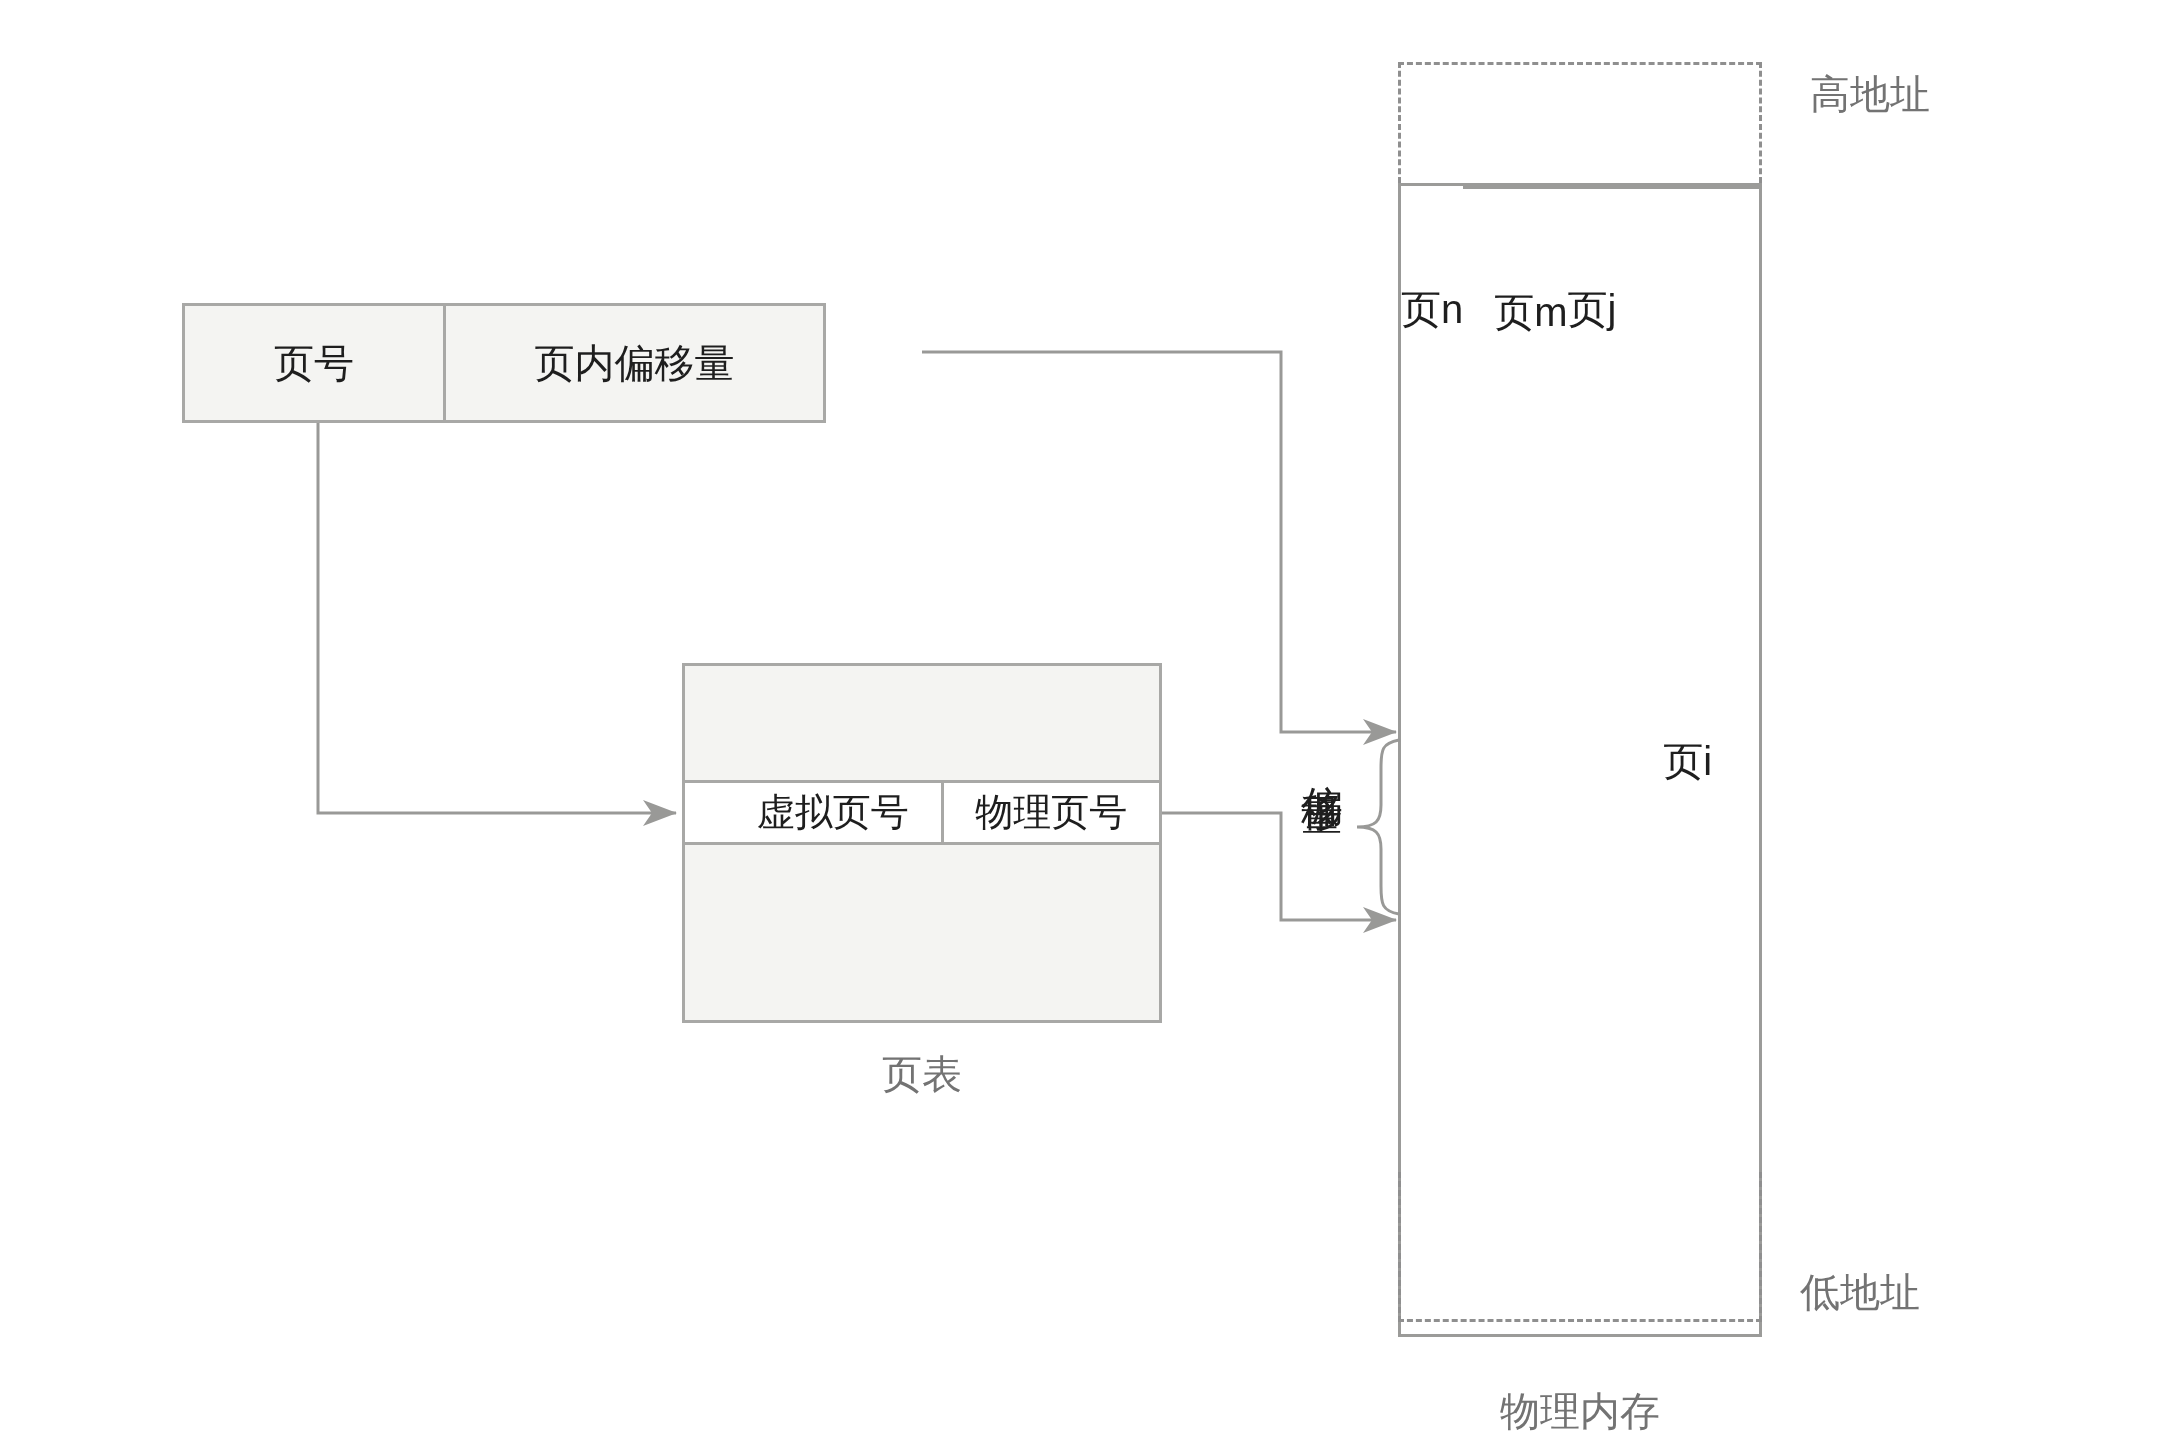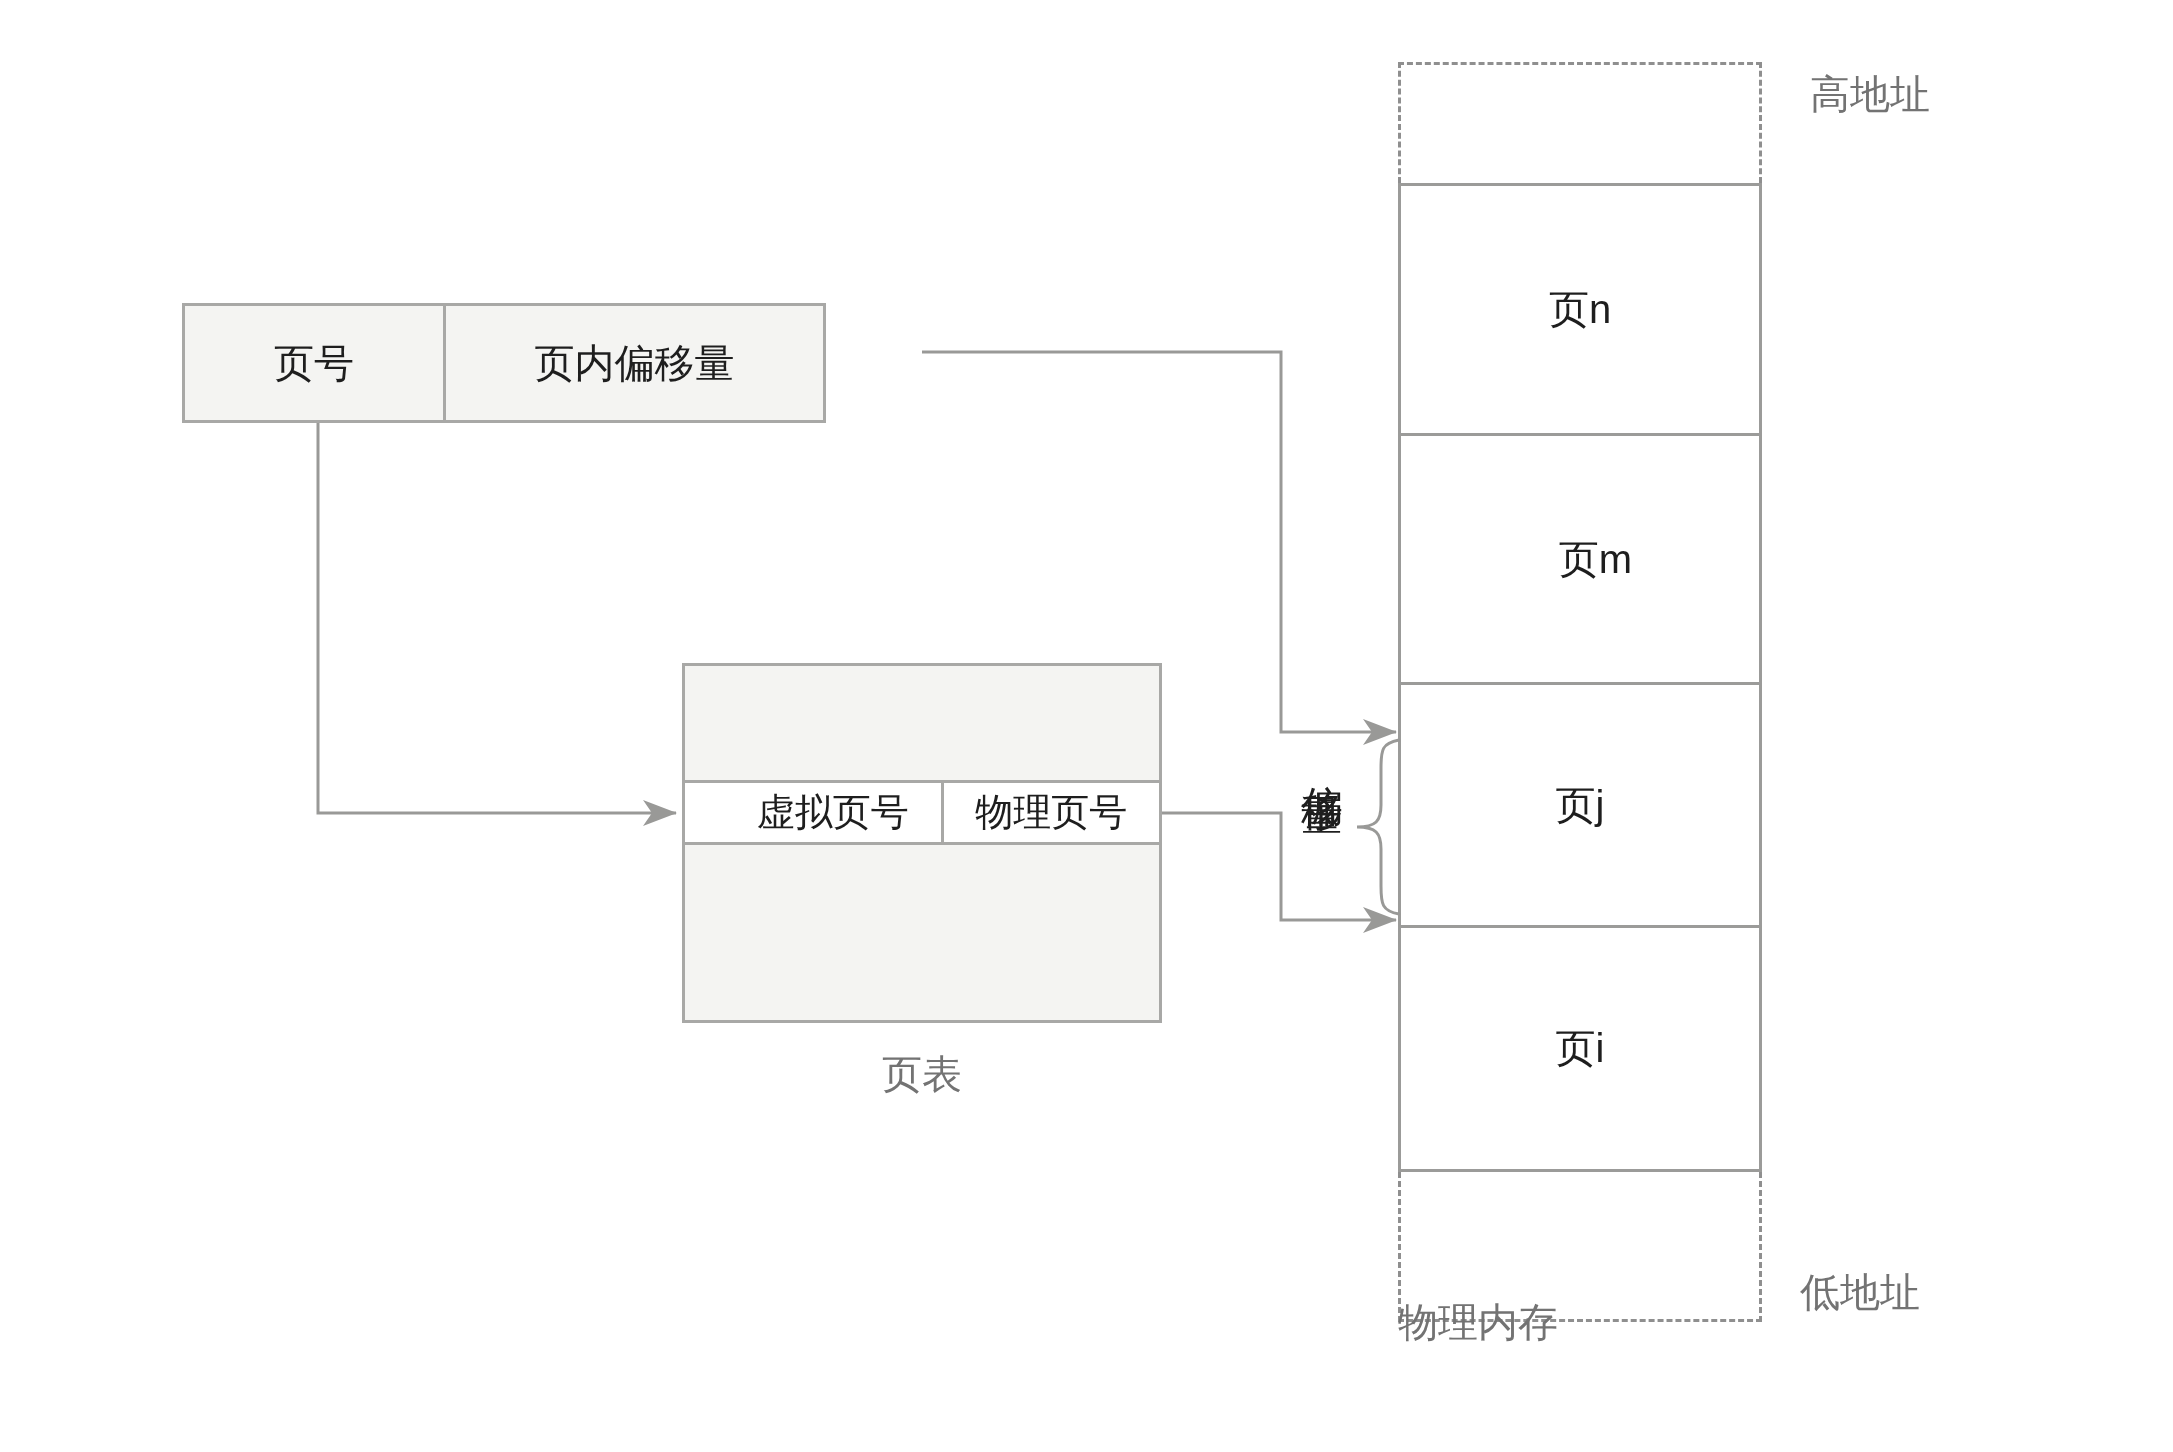--- a/index.html
+++ b/index.html
@@ -41,8 +41,8 @@
     border:3px dashed #8f8f8f;border-bottom:none;
   }
   .mem-solid{
-    position:absolute;left:1398px;top:183px;width:364px;height:989px;
-    border:3px solid #9b9b99;display:flex;flex-direction:column;
+    position:absolute;left:1398px;top:183px;width:364px;height:1154px;
+    border:3px solid #9b9b99;display:flex;flex-direction:row;
   }
   .mem-solid .page{display:flex;align-items:center;justify-content:center;font-size:40px;background:#ffffff;}
   .mem-solid .page + .page{border-top:3px solid #9b9b99;}

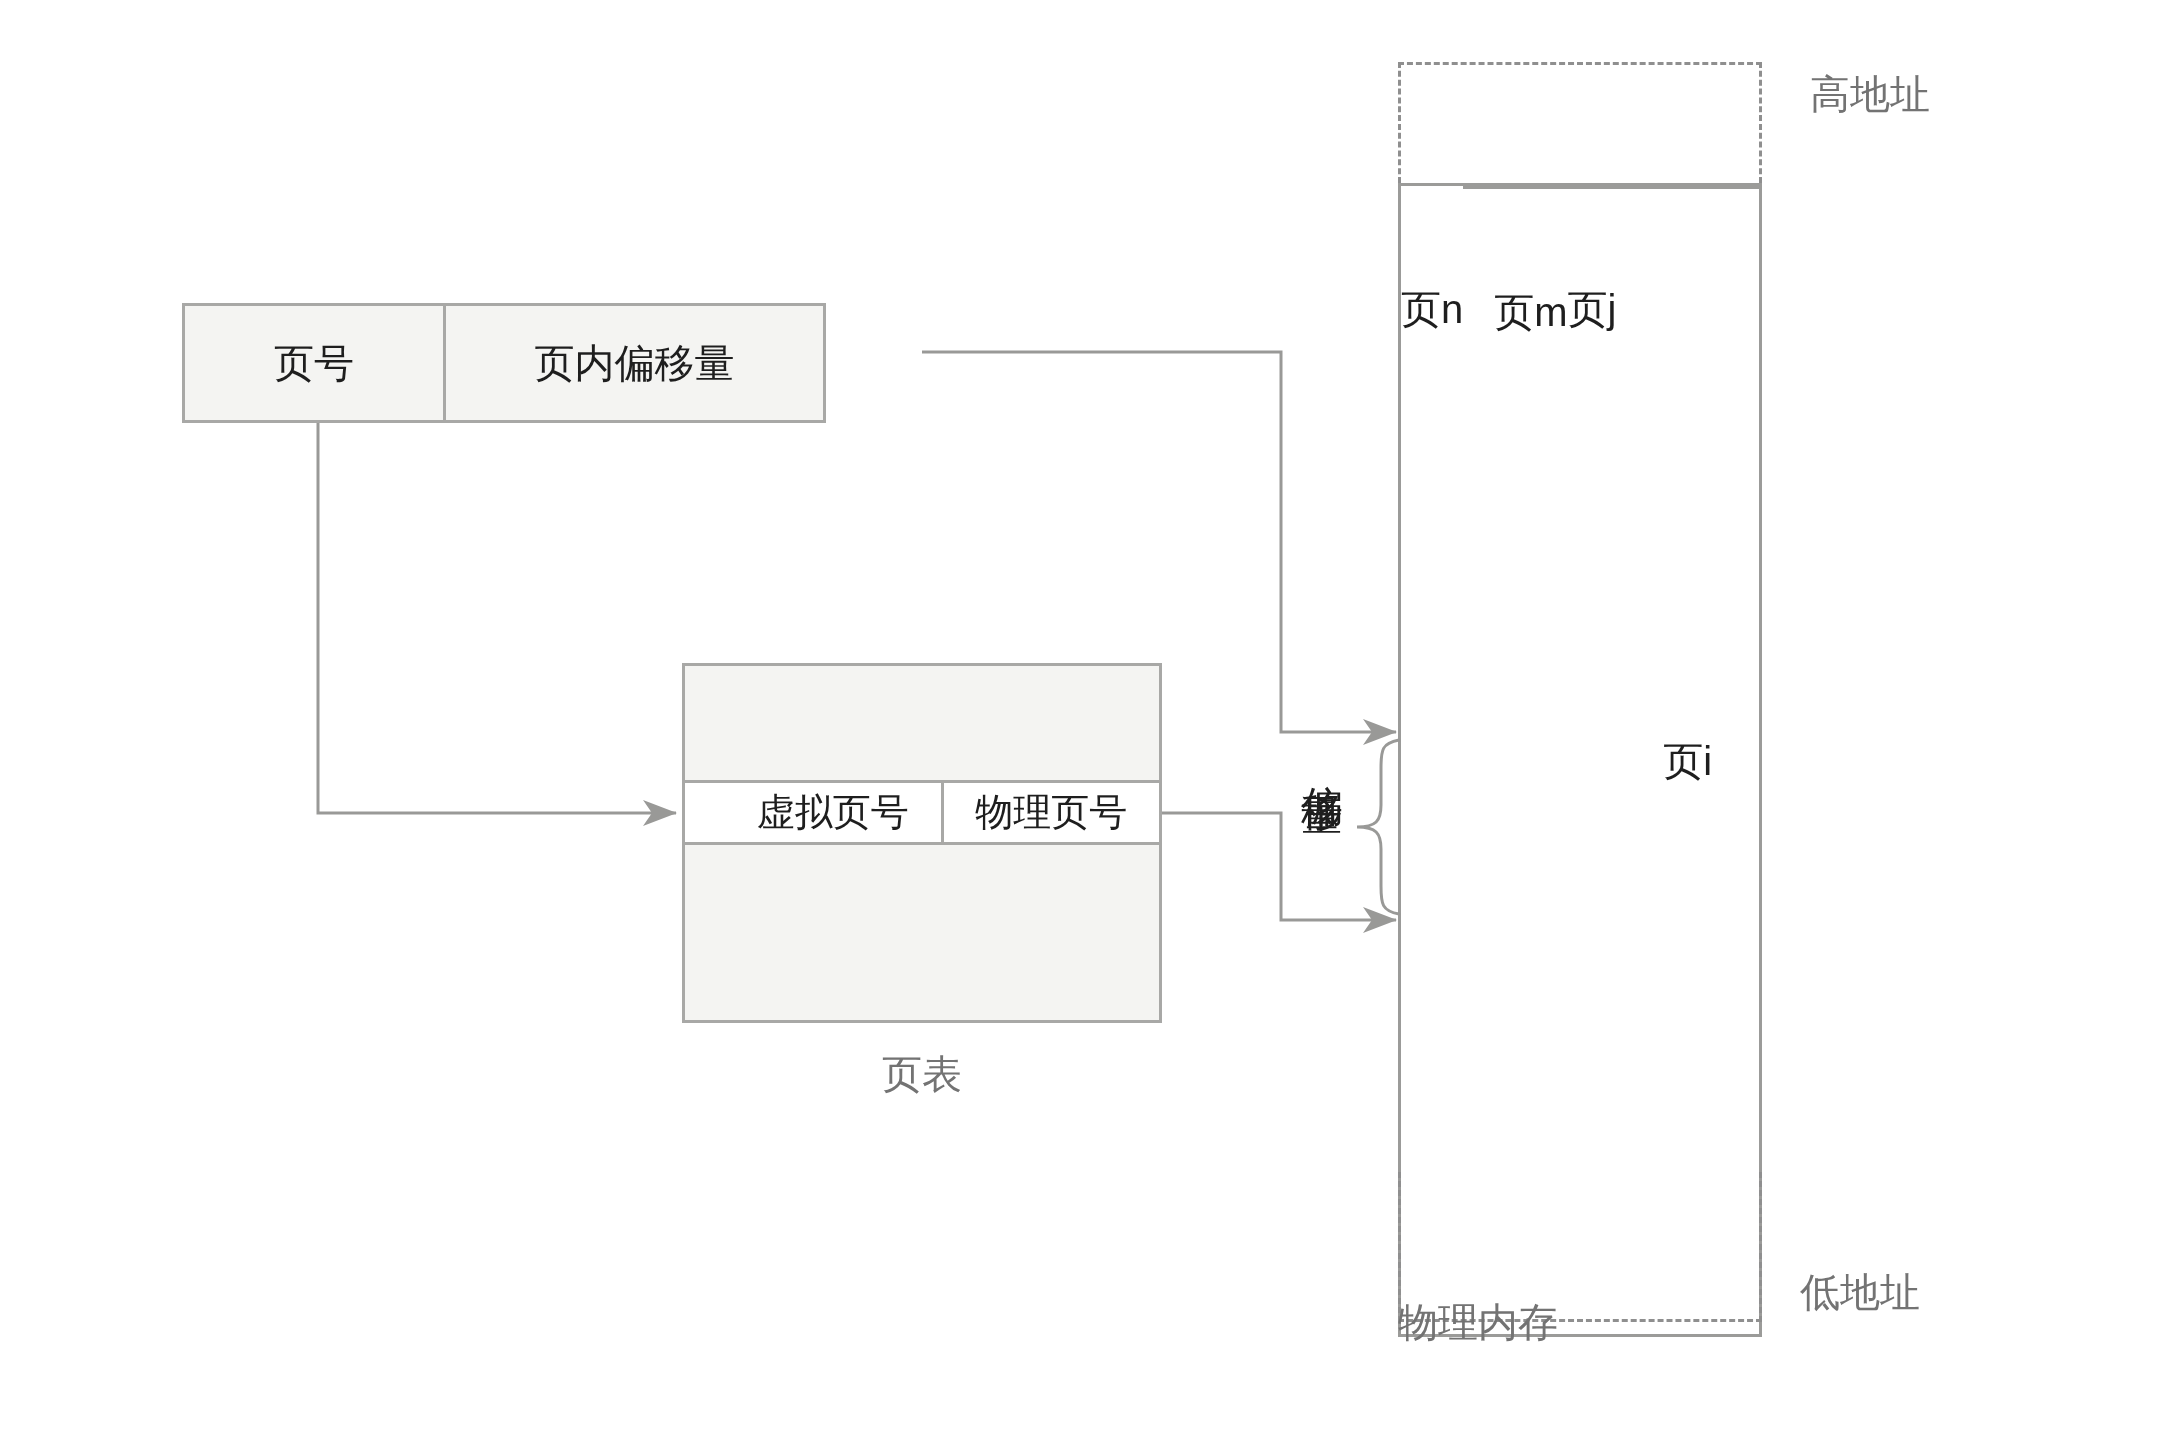--- a/index.html
+++ b/index.html
@@ -106,7 +106,7 @@
 
   <div class="label" style="left:1810px;top:72px;">高地址</div>
   <div class="label" style="left:1800px;top:1270px;">低地址</div>
-  <div class="label" style="left:1398px;top:1300px;width:364px;text-align:left;">物理内存</div>
+  <div class="label" style="left:1398px;top:1389px;width:364px;text-align:center;">物理内存</div>
 
   <div class="offset-vert">偏移量</div>
 

